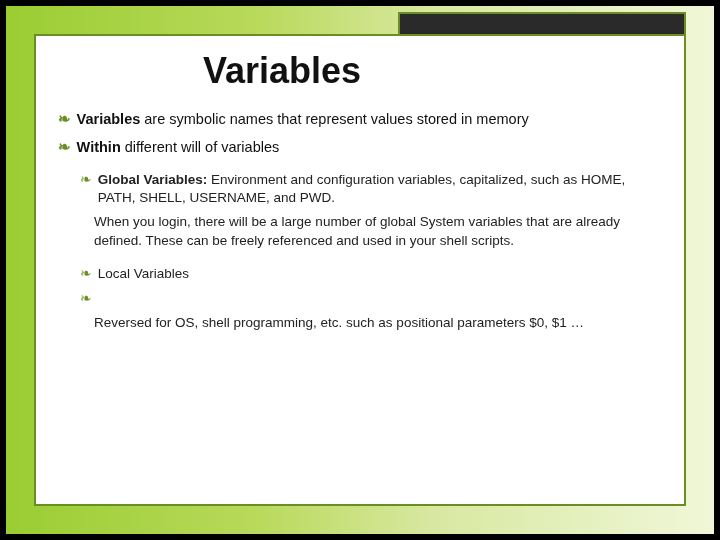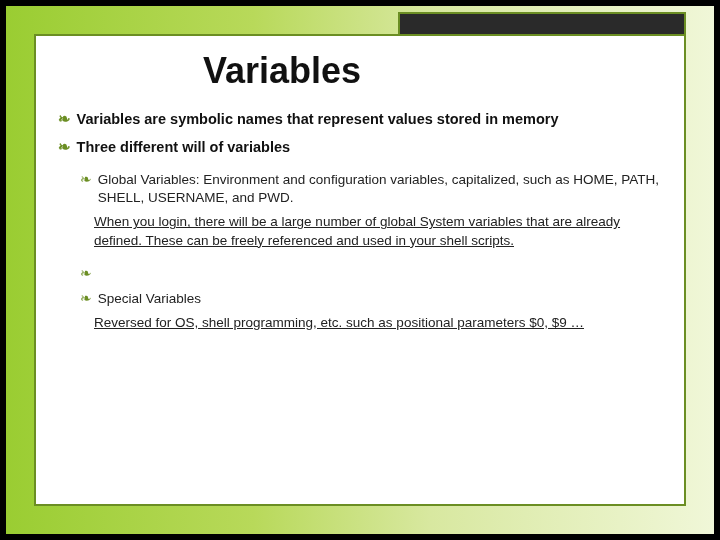--- a/index.html
+++ b/index.html
@@ -48,7 +48,7 @@
   }
   .bullet-lvl1 .glyph { color: #6b8e23; margin-right: 6px; font-size: 15px; }
   .bullet-lvl1 .strong { font-weight: bold; }
-  .bullet-lvl1 .rest { font-weight: bold; }
+  .bullet-lvl1 .rest { font-weight: normal; }
   .bullet-lvl2 {
     display: flex;
     align-items: baseline;

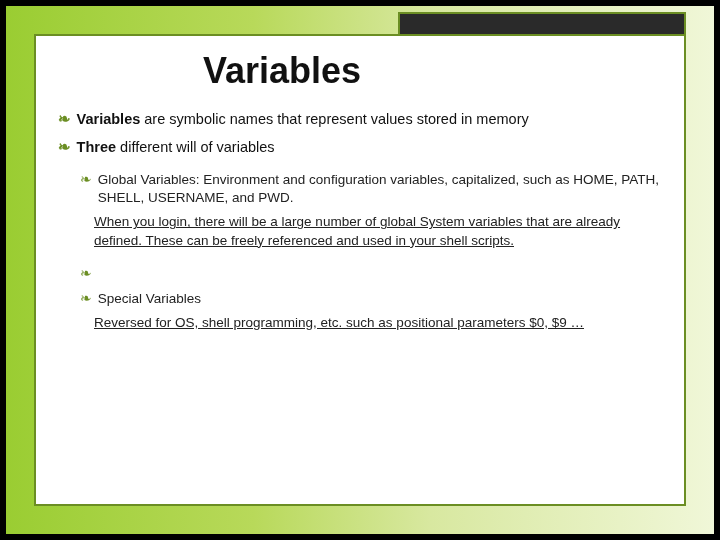--- a/index.html
+++ b/index.html
@@ -86,7 +86,7 @@
     <div class="bullet-lvl1">
       <span class="glyph">❧</span>
       <span>
-        <span class="strong">Three</span><span class="rest"> different will of variables</span>
+        <span class="strong">Within</span><span class="rest"> different will of variables</span>
       </span>
     </div>
 

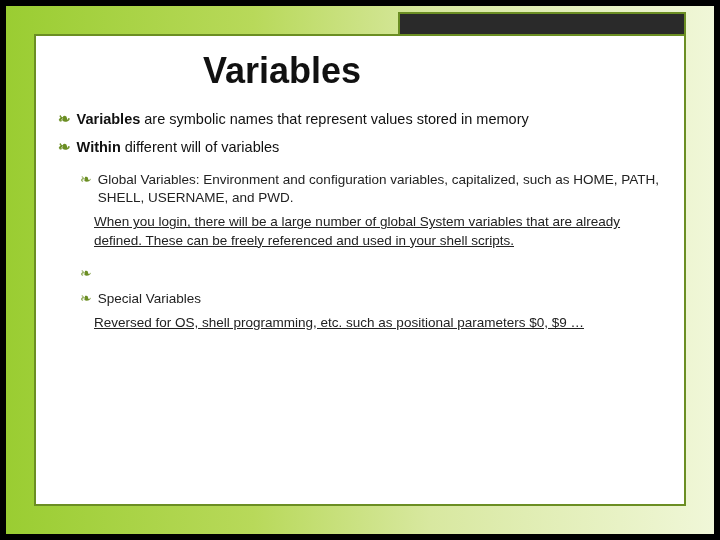--- a/index.html
+++ b/index.html
@@ -95,7 +95,7 @@
     <div class="bullet-lvl2">
       <span class="glyph">❧</span>
       <span>
-        <span style="font-weight:normal">Global Variables:</span><b style="font-weight:normal"> Environment and configuration variables, capitalized, such as HOME, PATH, SHELL, USERNAME, and PWD.</b>
+        <span style="font-weight:bold">Global Variables:</span><b style="font-weight:normal"> Environment and configuration variables, capitalized, such as HOME, PATH, SHELL, USERNAME, and PWD.</b>
       </span>
     </div>
 

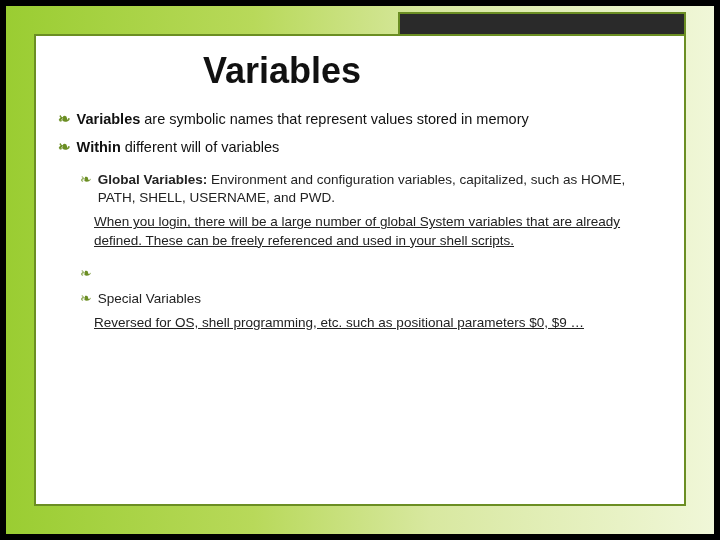--- a/index.html
+++ b/index.html
@@ -63,7 +63,6 @@
     font-size: 13.5px;
     color: #222;
     line-height: 1.35;
-    text-decoration: underline;
   }
   .sp { height: 4px; }
 </style>

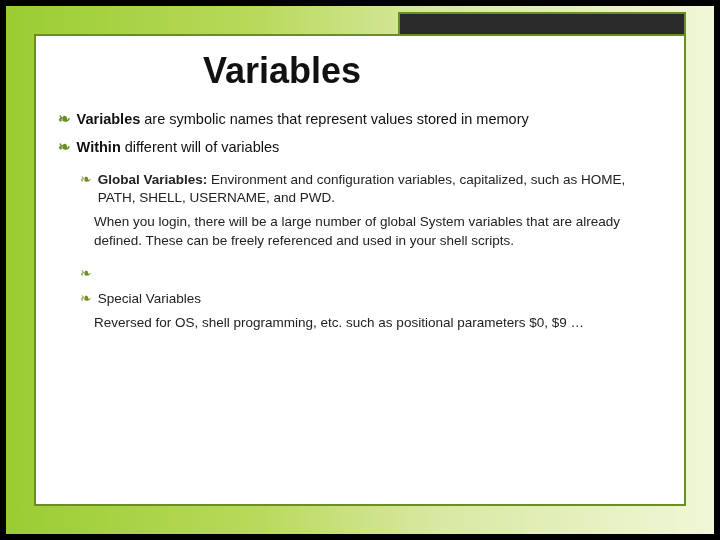--- a/index.html
+++ b/index.html
@@ -102,6 +102,7 @@
 
     <div class="bullet-lvl2">
       <span class="glyph">❧</span>
+      <span>Local Variables</span>
     </div>
 
 

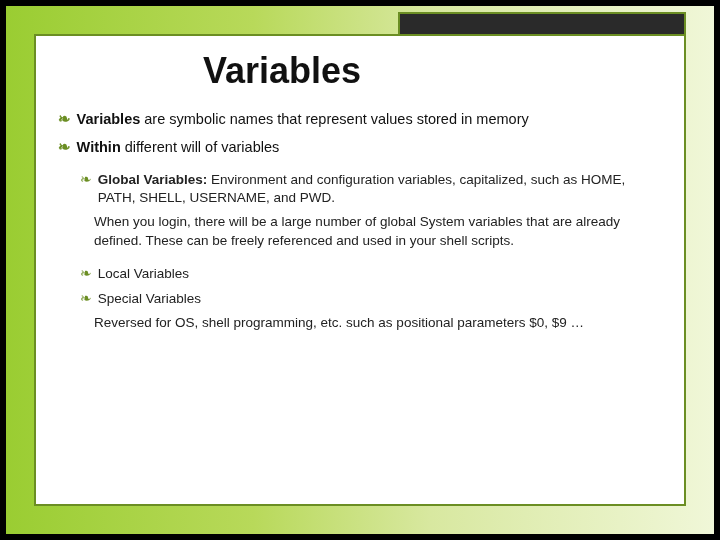--- a/index.html
+++ b/index.html
@@ -108,7 +108,6 @@
 
     <div class="bullet-lvl2">
       <span class="glyph">❧</span>
-      <span>Special Variables</span>
     </div>
 
     <div class="plain">Reversed for OS, shell programming, etc. such as positional parameters $0, $9 …</div>

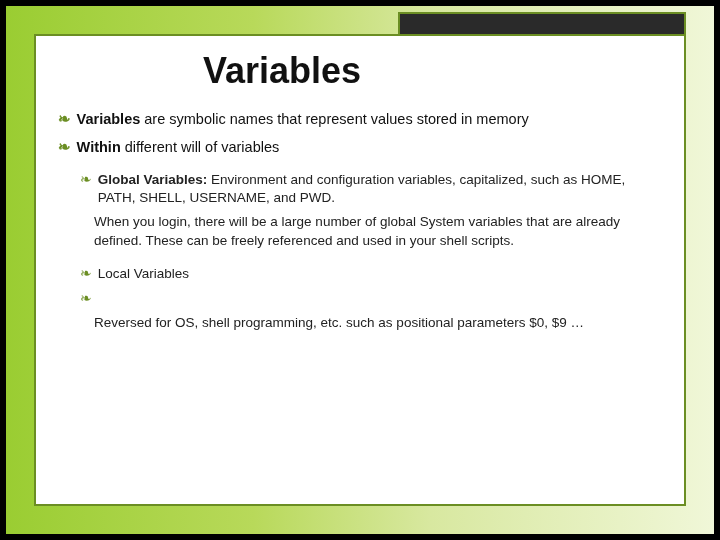--- a/index.html
+++ b/index.html
@@ -110,7 +110,7 @@
       <span class="glyph">❧</span>
     </div>
 
-    <div class="plain">Reversed for OS, shell programming, etc. such as positional parameters $0, $9 …</div>
+    <div class="plain">Reversed for OS, shell programming, etc. such as positional parameters $0, $1 …</div>
 
   </div>
 </div>

